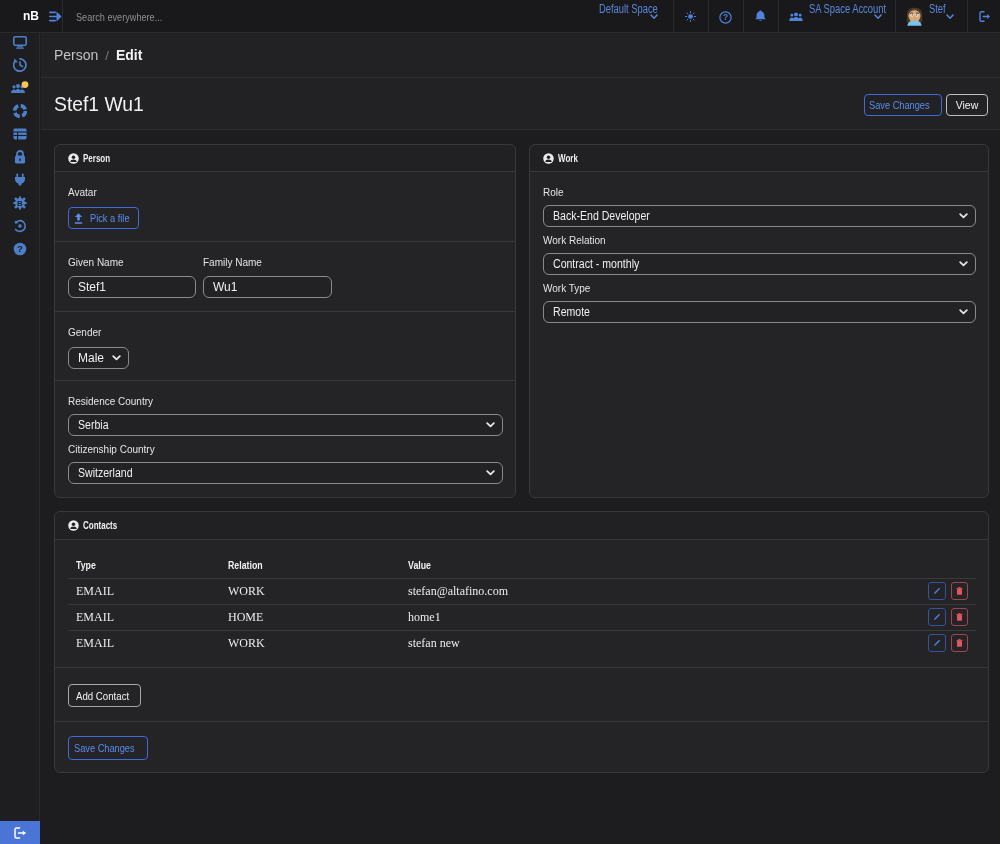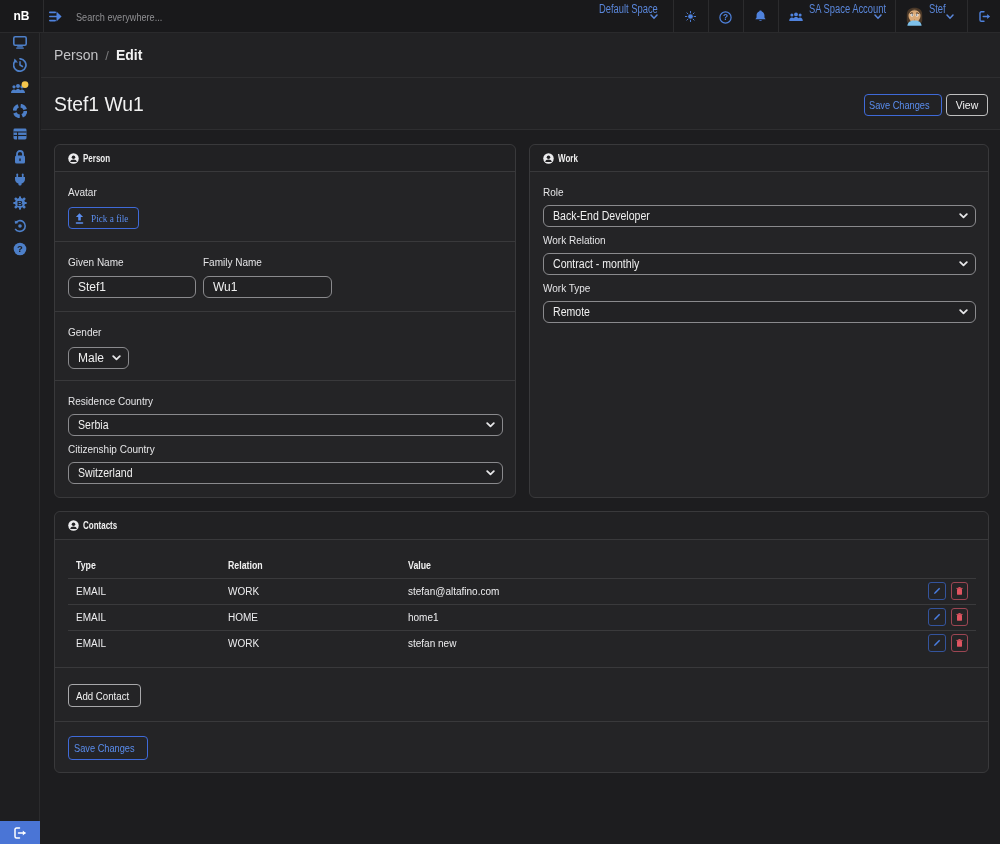--- a/index.html
+++ b/index.html
@@ -22,7 +22,7 @@
 }
 .topbar .abs { position:absolute; }
 .logo {
-  position:absolute; left:0; top:0; width:44px; height:32px; display:flex; align-items:center; justify-content:center;
+  position:absolute; left:0; top:0; width:63px; height:32px; display:flex; align-items:center; justify-content:center;
   color:#fff; font-weight:bold; font-size:12px; border-right:1px solid #2c2c2e;
 }
 .tsep { position:absolute; top:0; width:1px; height:32px; background:#2b2b2d; }

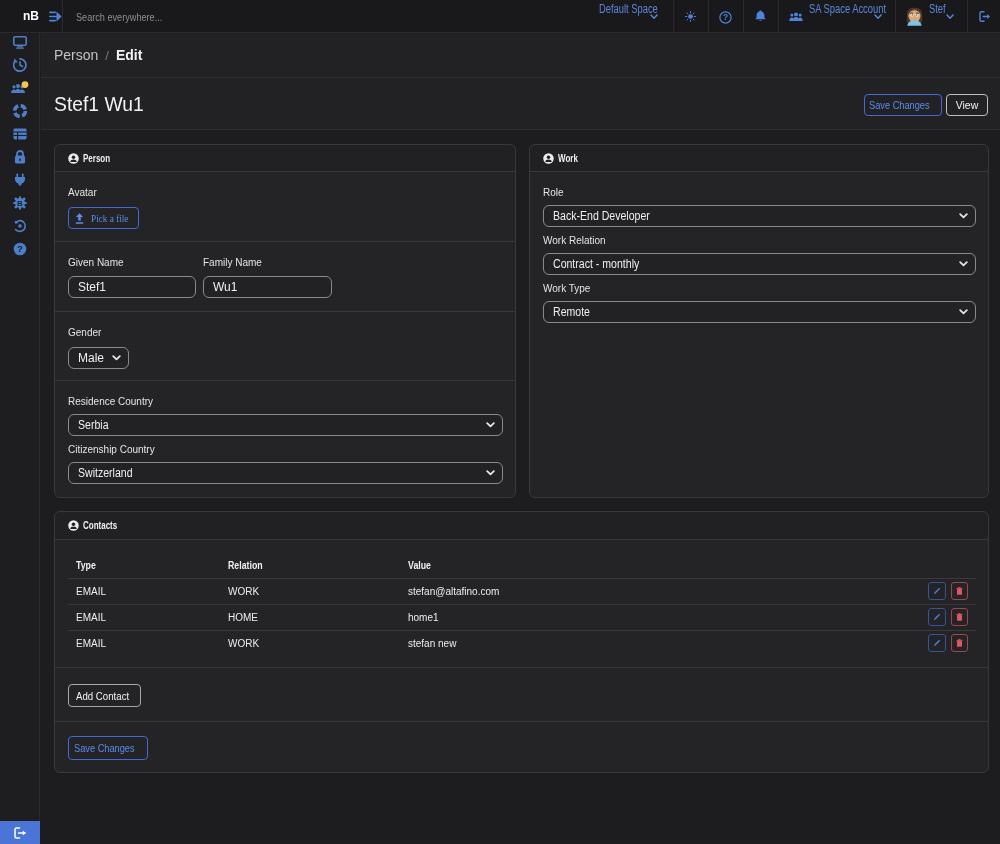--- a/index.html
+++ b/index.html
@@ -288,7 +288,7 @@
   </div>
   <div class="sec" style="height:70px;">
     <span class="lbl">Avatar</span>
-    <button class="btn btn-blue" style="margin-top:6px; width:71px;font-family:Liberation Serif, serif;">
+    <button class="btn btn-blue" style="margin-top:6px; width:71px;">
       <svg width="11" height="11" viewBox="0 0 11 11" style="margin-right:6px;">
         <path d="M5.5 0.3 L9.1 4.1 L6.8 4.1 L6.8 7.6 L4.2 7.6 L4.2 4.1 L1.9 4.1 Z" fill="#5a8dee"></path>
         <rect x="1.7" y="9.2" width="7.6" height="1.5" rx="0.7" fill="#5a8dee"></rect>

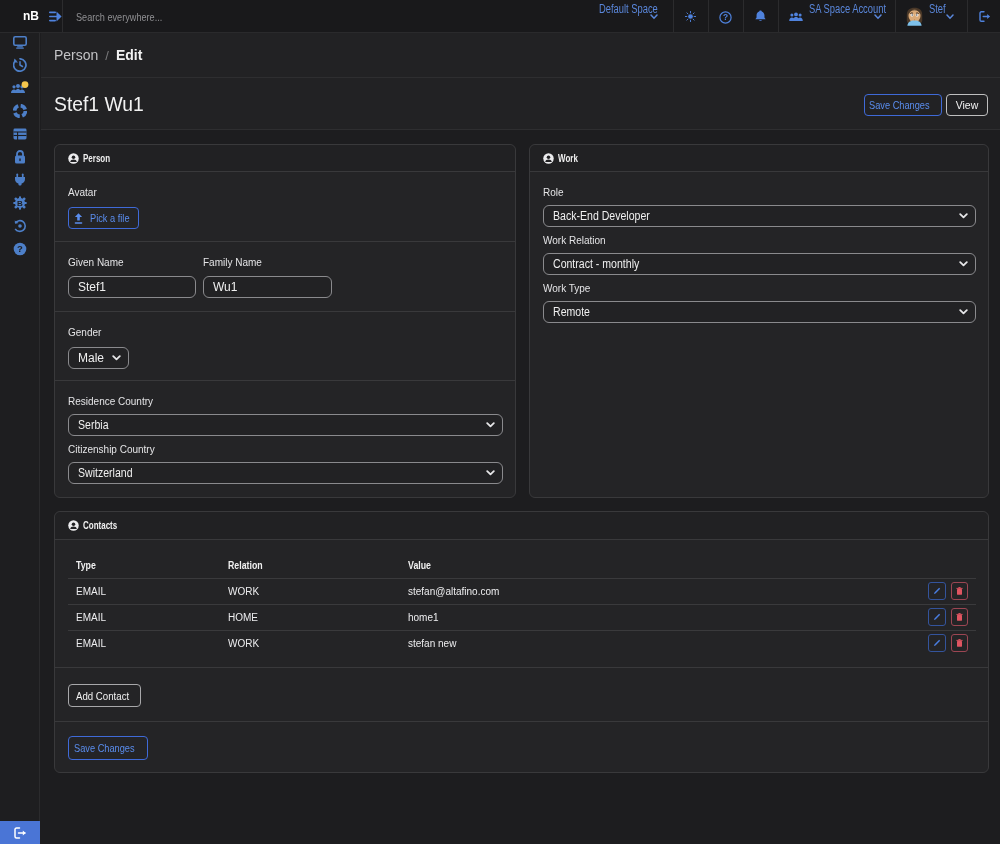--- a/index.html
+++ b/index.html
@@ -84,7 +84,7 @@
 
 .ct-table { width:908px; margin:14px 13px 0 13px; border-collapse:collapse; table-layout:fixed; }
 .ct-table th { text-align:left; font-size:10px; color:#f0f0f0; font-weight:bold; padding:0 0 0 8px; height:24px; border-bottom:1px solid #3a3a3c; }
-.ct-table td { font-size:10px; color:#ededef; padding:0 0 0 8px; height:26px; border-bottom:1px solid #3a3a3c; }
+.ct-table td { font-size:12px; color:#ededef; padding:0 0 0 8px; height:26px; border-bottom:1px solid #3a3a3c;font-family:Liberation Serif, serif; }
 .ct-table tr:last-child td { border-bottom:none; }
 .rowbtns { display:flex; gap:5px; justify-content:flex-end; padding-right:8px; }
 .sq { width:18px; height:18px; border-radius:3px; display:flex; align-items:center; justify-content:center; background:#242426; }

